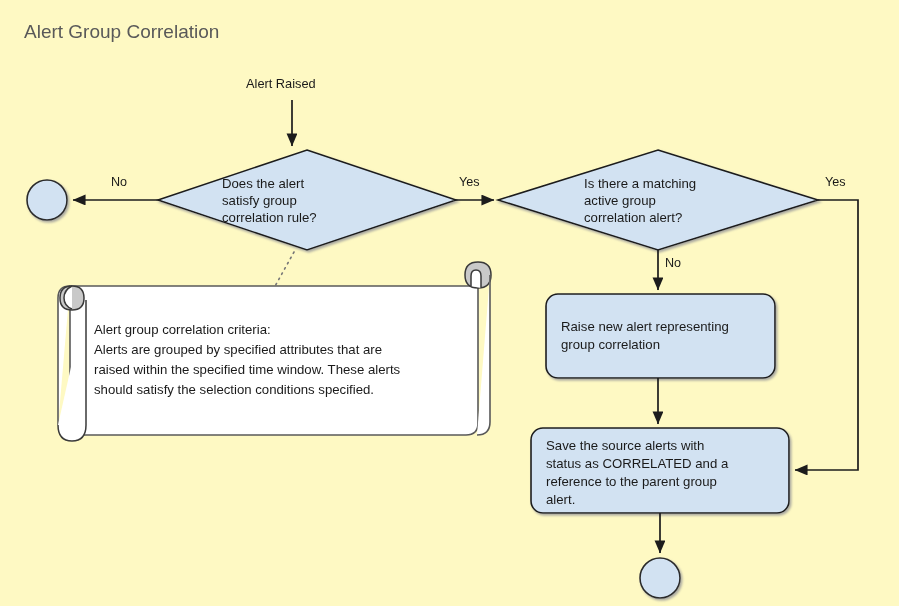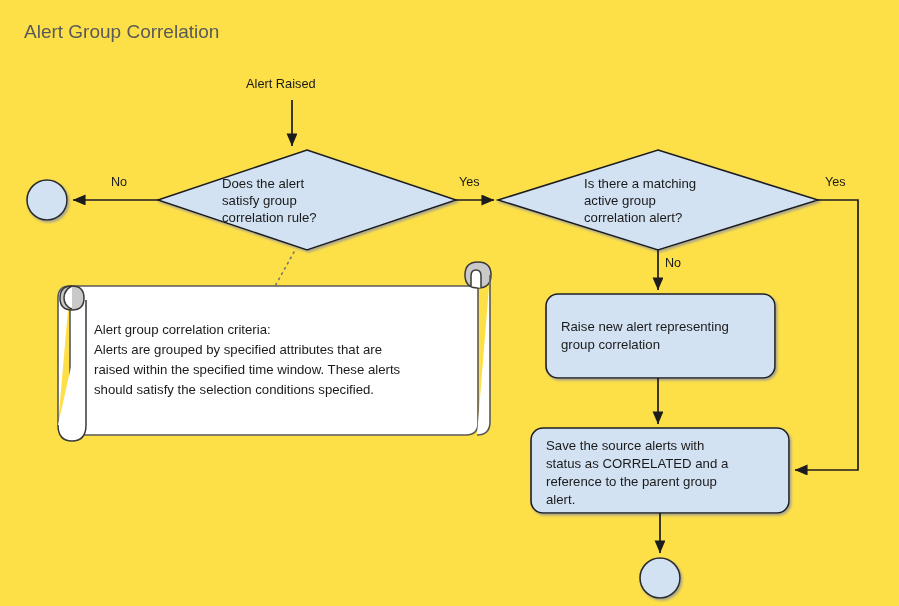--- a/index.html
+++ b/index.html
@@ -17,7 +17,7 @@
     position: relative;
     width: 899px;
     height: 606px;
-    background: #fde047;
+    background: #fef9c3;
   }
   #flow-svg {
     position: absolute;

